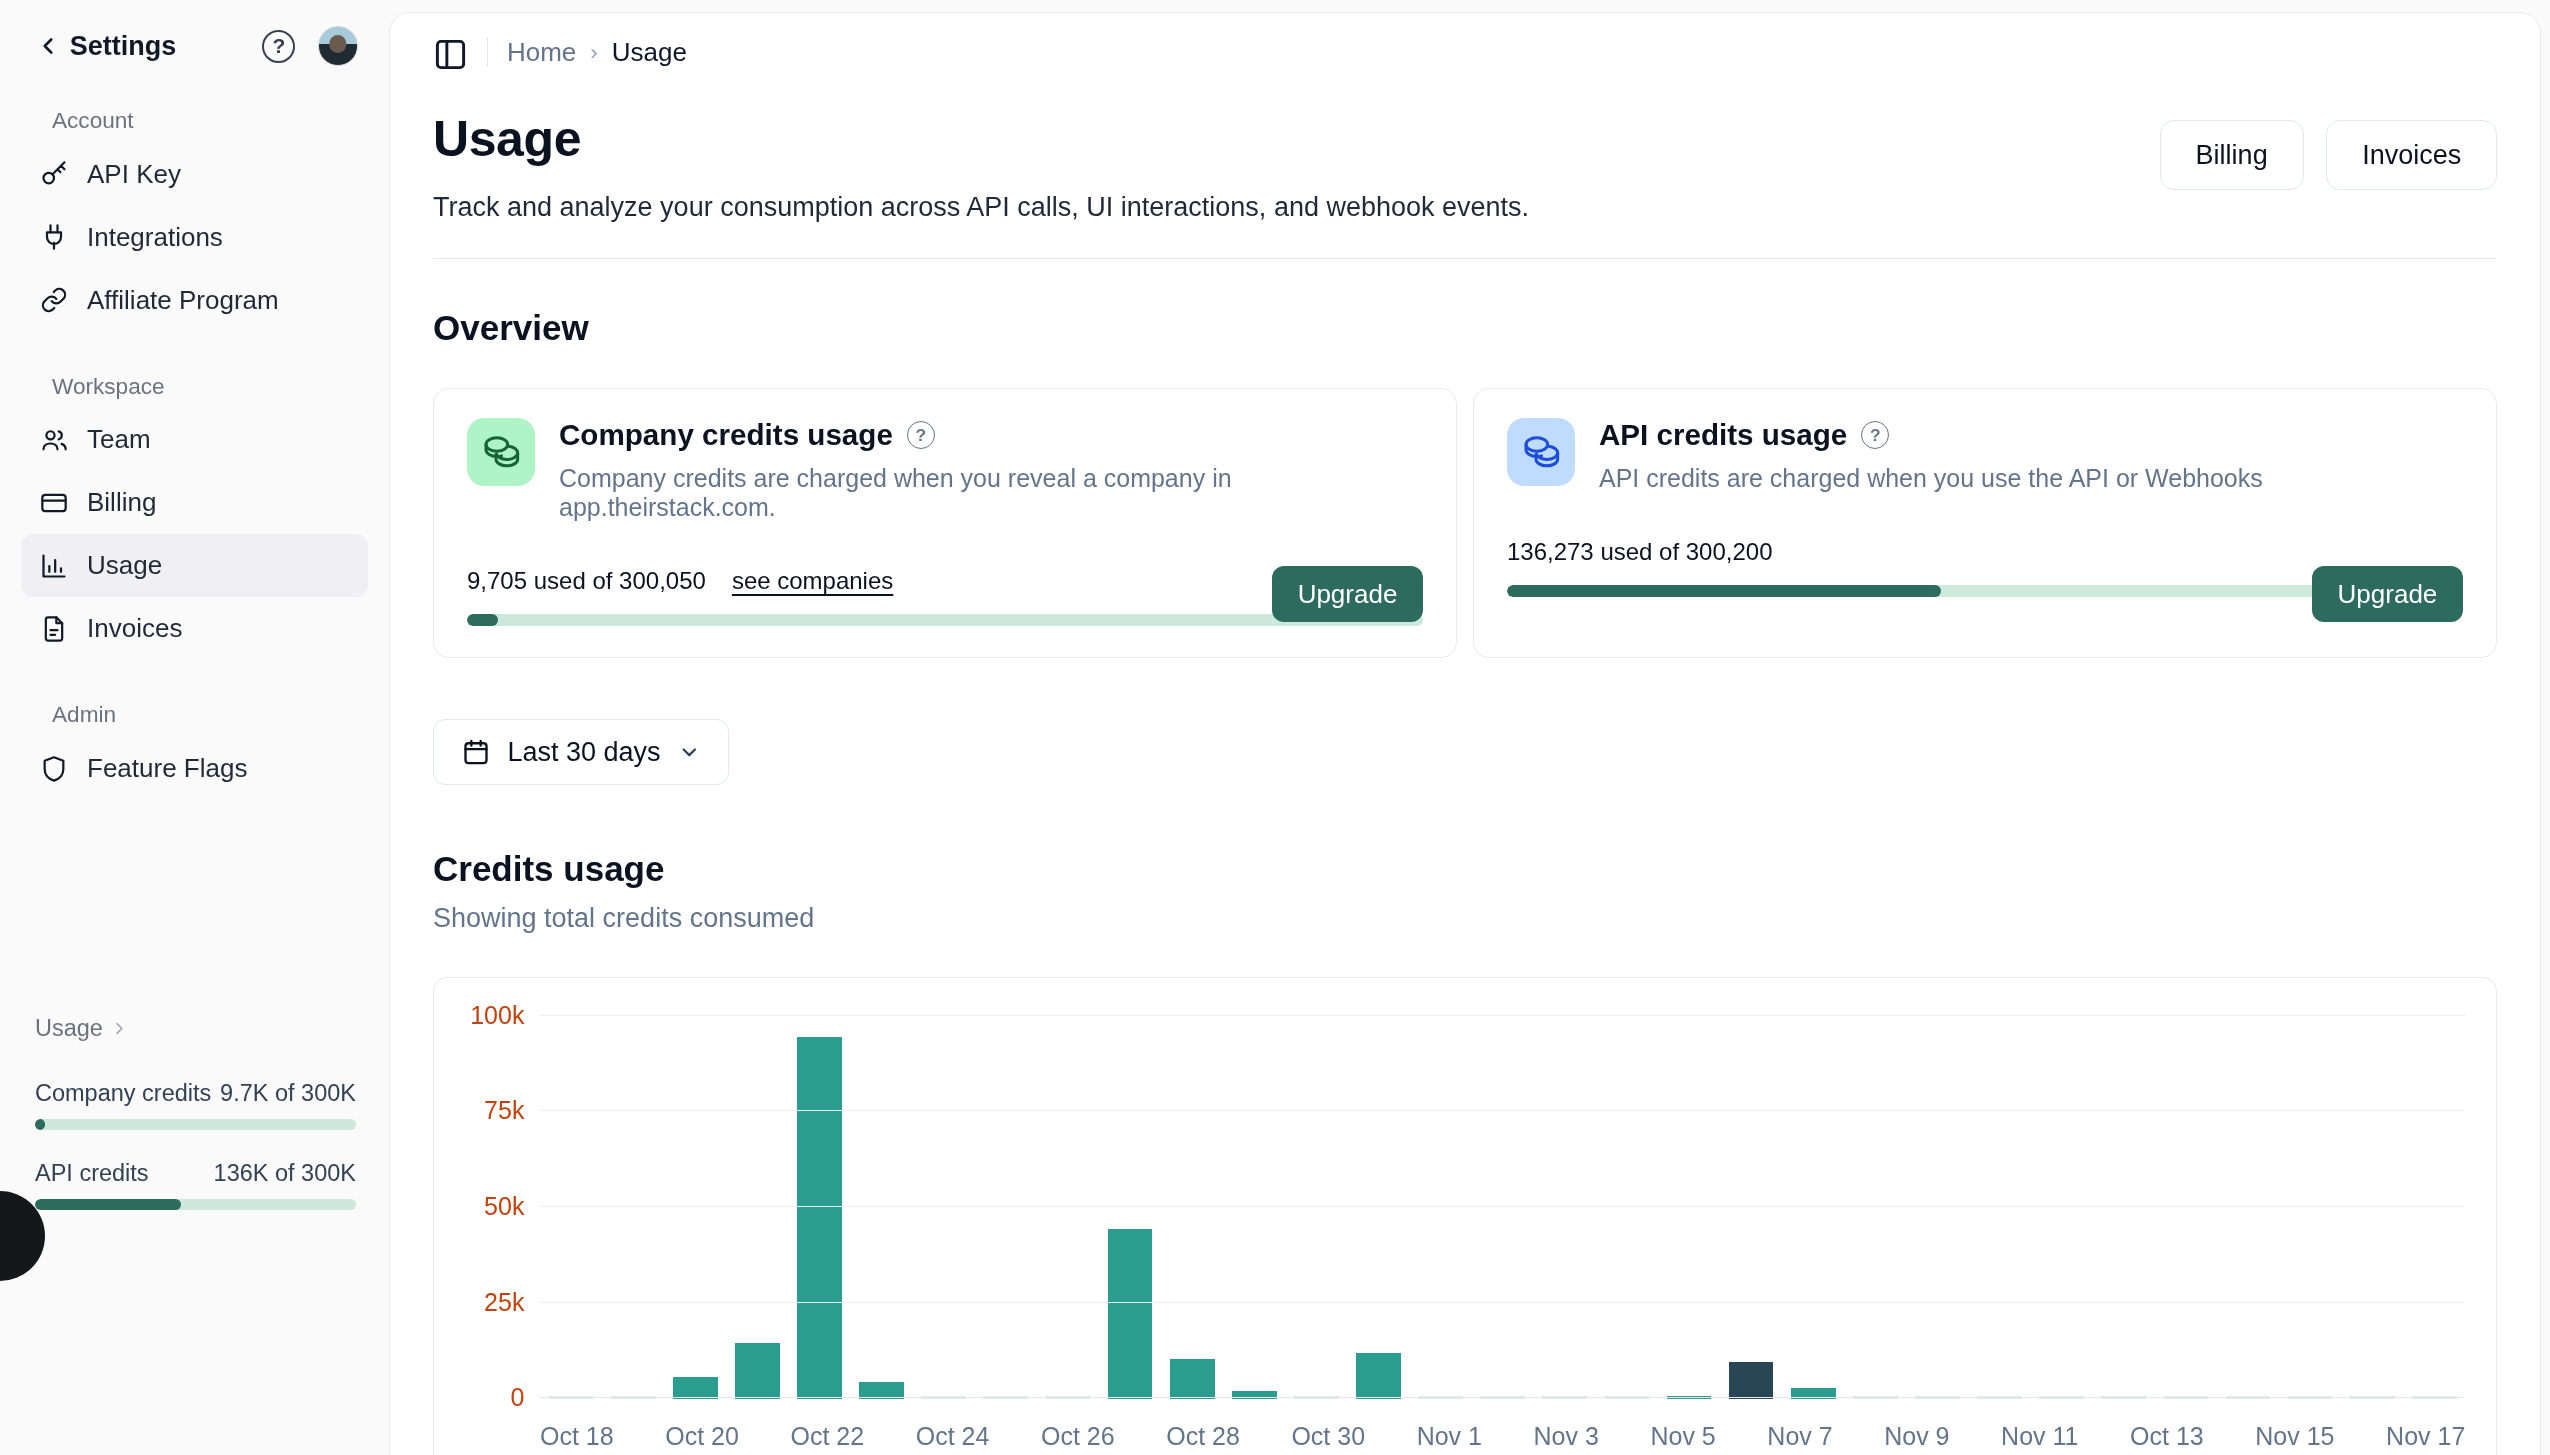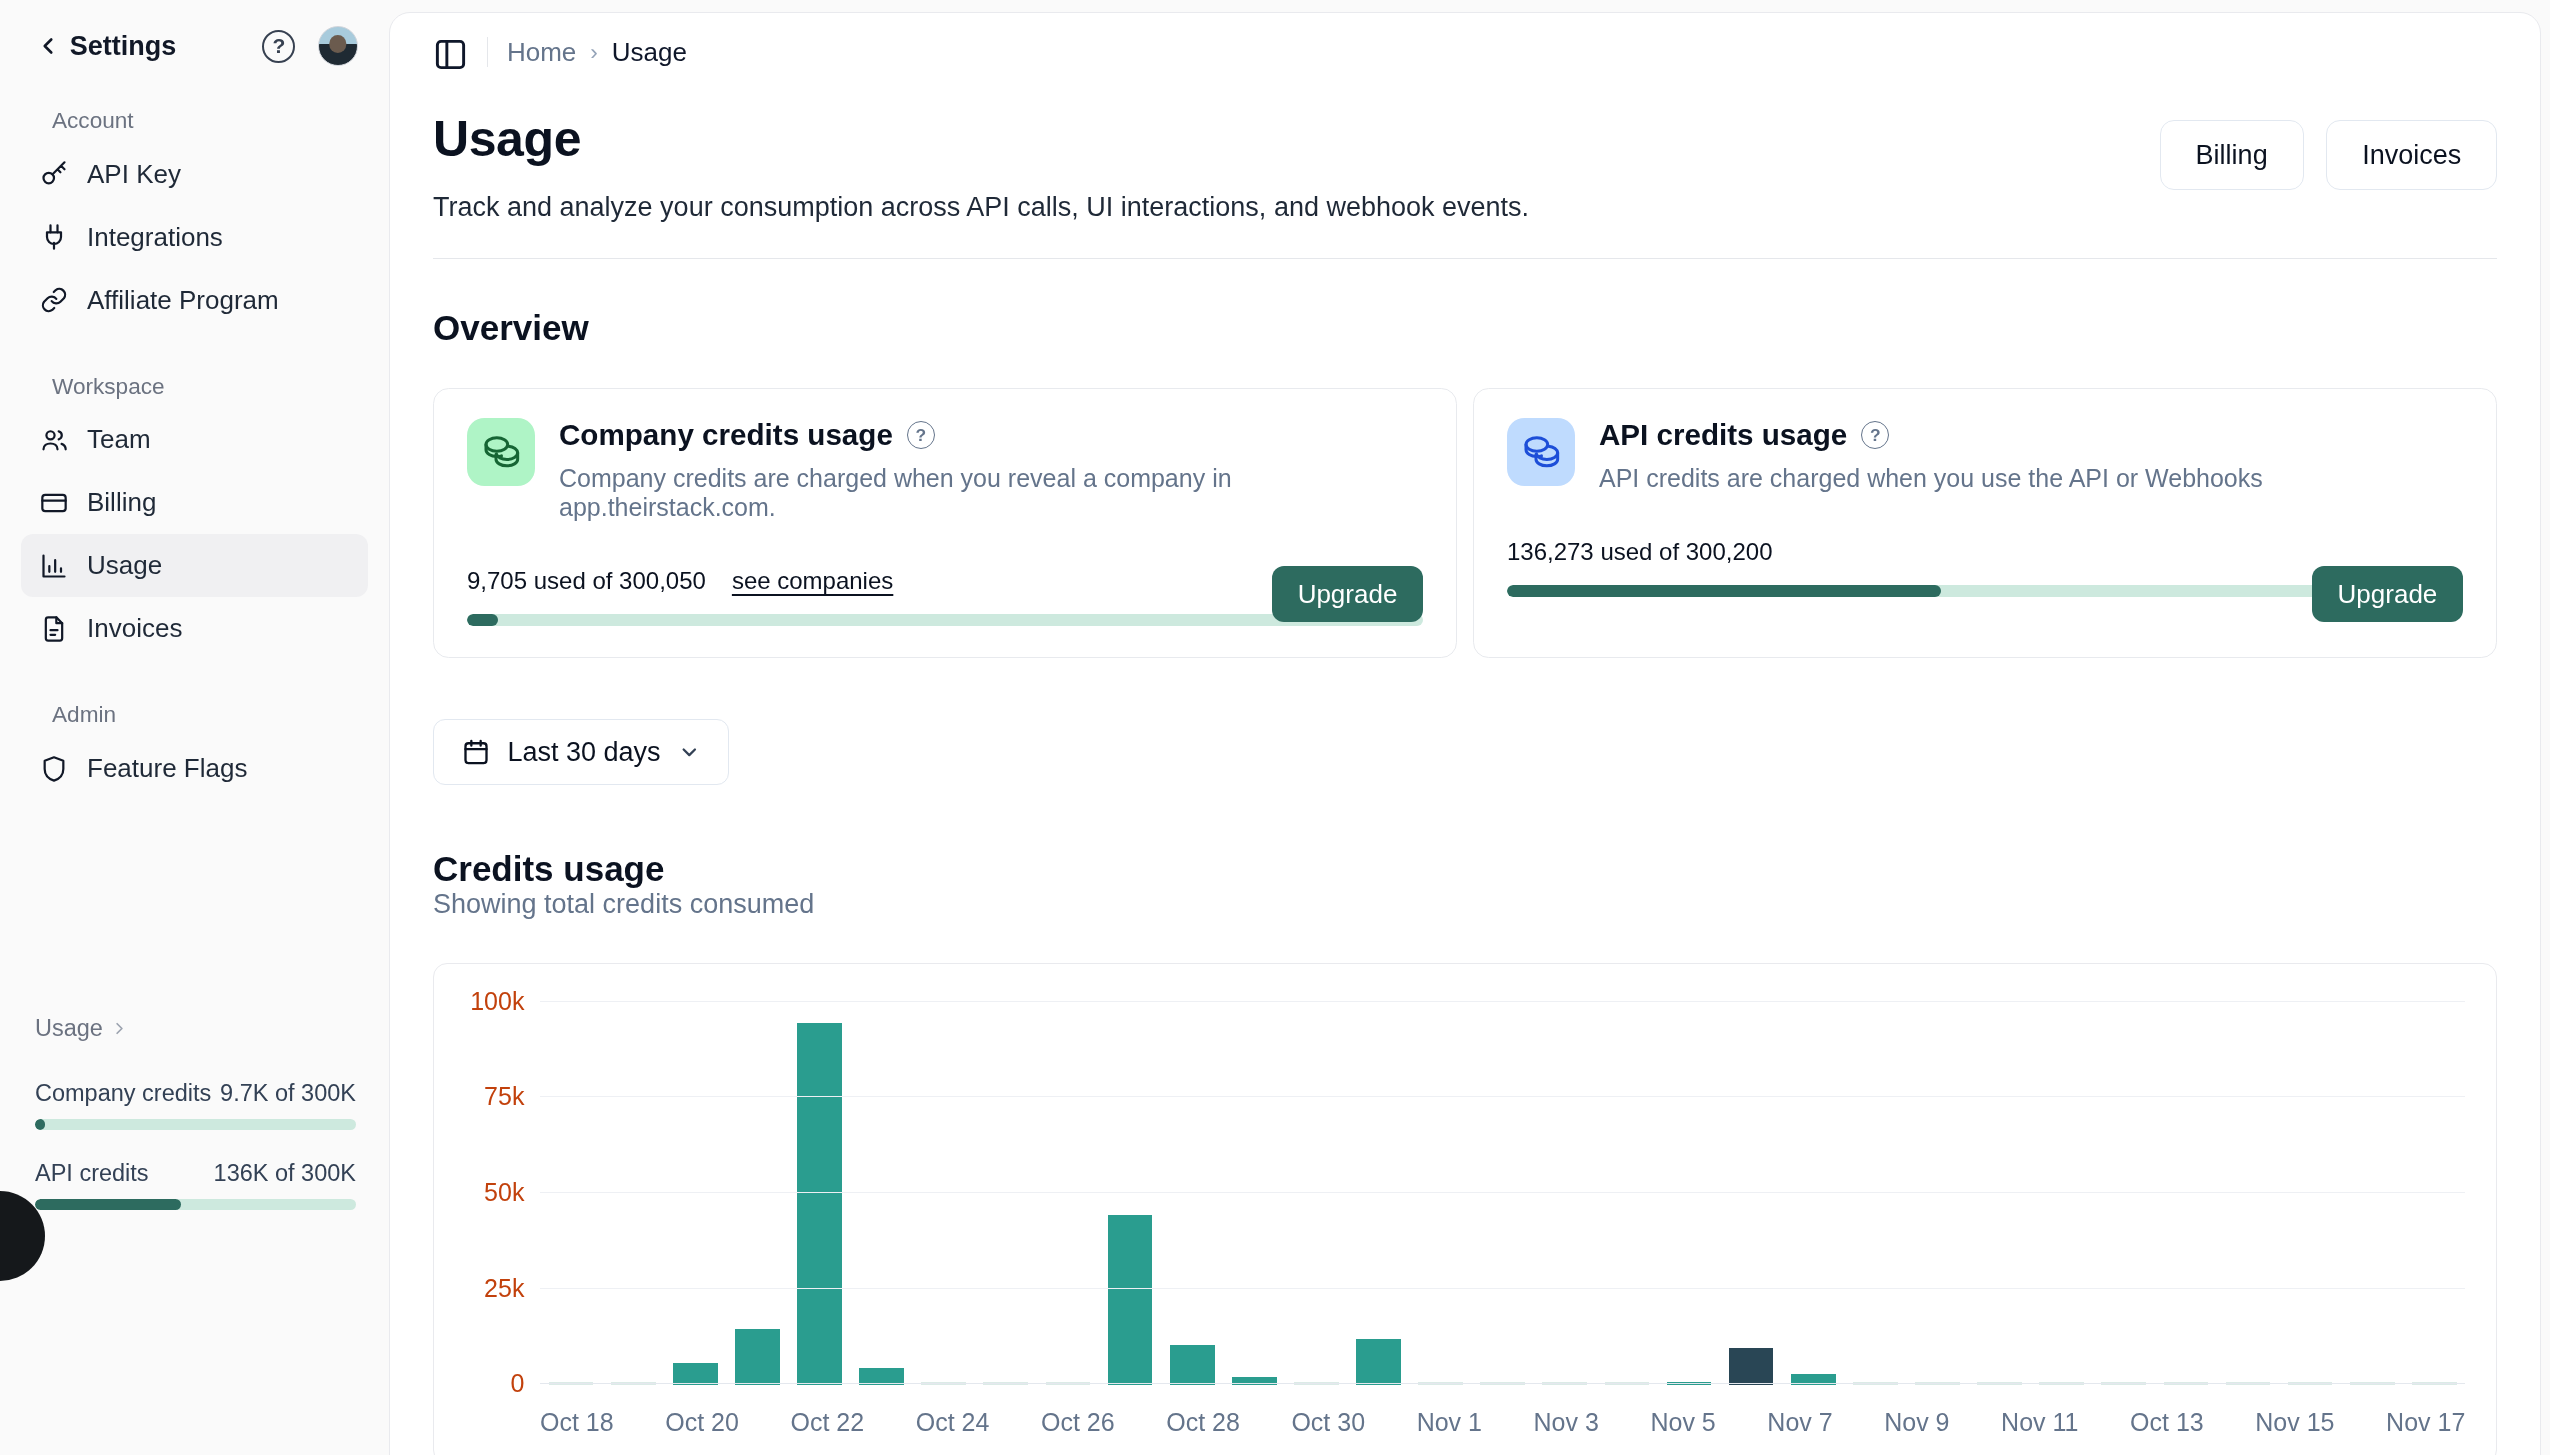--- a/index.html
+++ b/index.html
@@ -77,7 +77,7 @@
   .range-select .chev { width:22.6px; height:22.6px; color:#334155; }
 
   .credits-h { margin-top:64px; }
-  .credits-sub { font-size:27px; color:#64748B; }
+  .credits-sub { font-size:27px; color:#64748B; margin-top:14px; }
 
   
   .chart-card { border:0.9px solid #E9EAEE; border-radius:14px; margin-top:43px; padding:35px 31px 26px; background:#FFF; }

